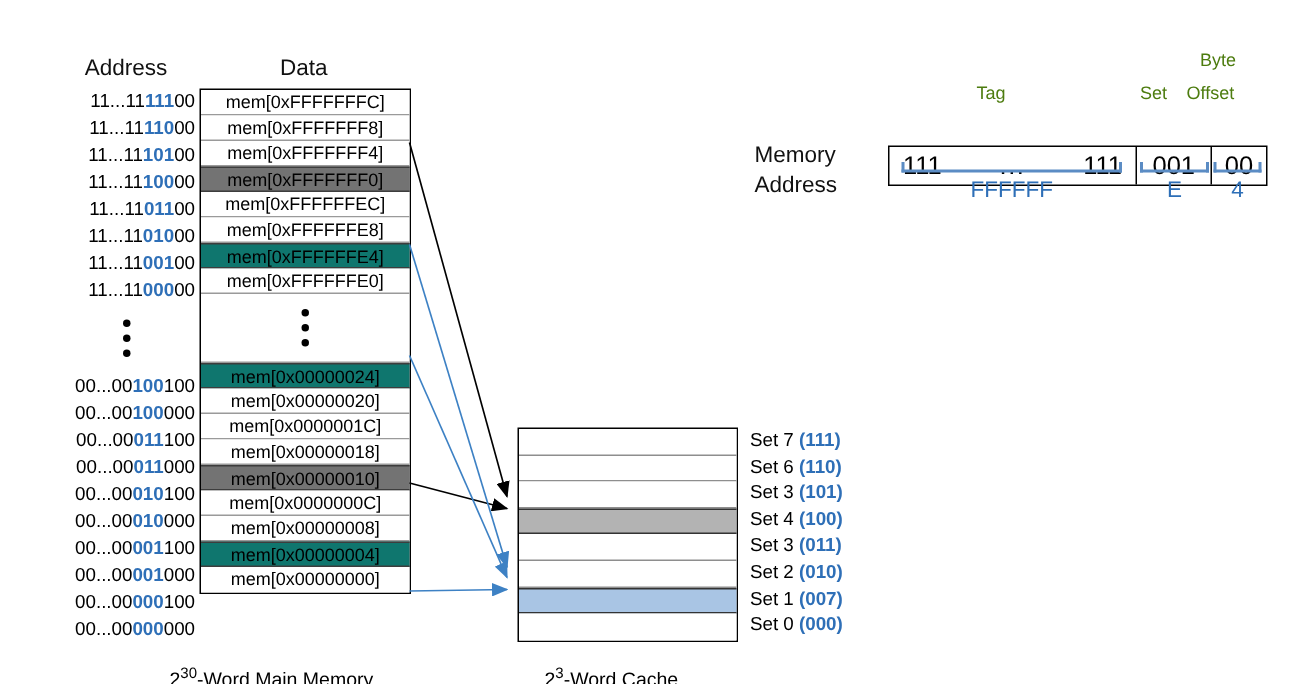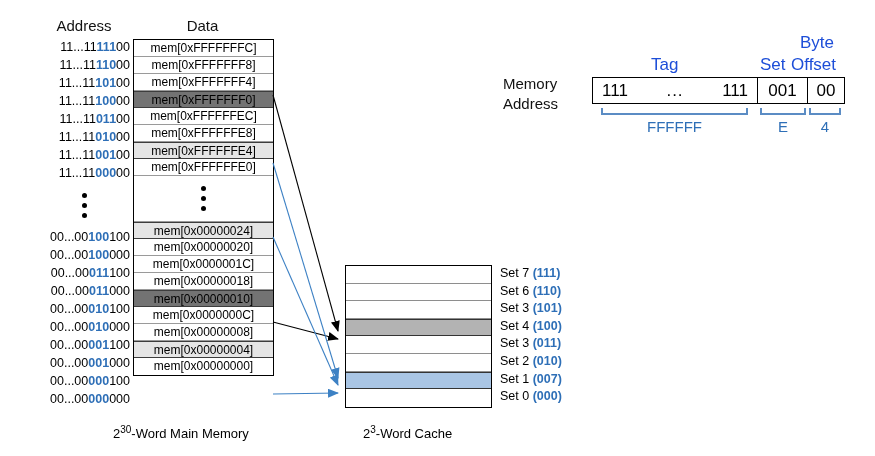--- a/index.html
+++ b/index.html
@@ -10,7 +10,7 @@
   }
   #stage{position:absolute;left:0;top:0;width:875px;height:456px;}
 
-  .abs{position:absolute;}
+  .abs{position:absolute;margin-top:20px;}
 
   
   .col-head{

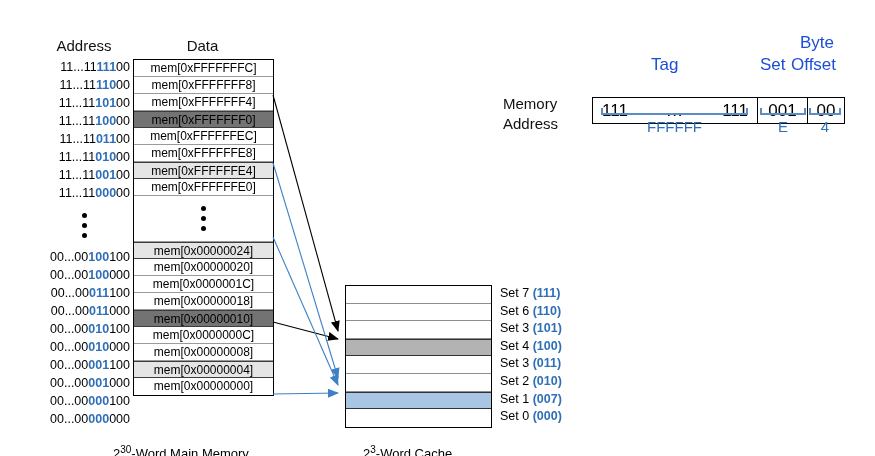--- a/index.html
+++ b/index.html
@@ -73,7 +73,7 @@
   .field.offf{width:36px;}
   .tag-ell{font-size:17px;letter-spacing:1px;}
 
-  .blue-cap{color:#1d4ed8;font-size:17px;white-space:nowrap;position:absolute;}
+  .blue-cap{color:#4d7c0f;font-size:12px;white-space:nowrap;position:absolute;}
 
   
   .brace{position:absolute;border-left:2px solid #5b8cc4;border-right:2px solid #5b8cc4;

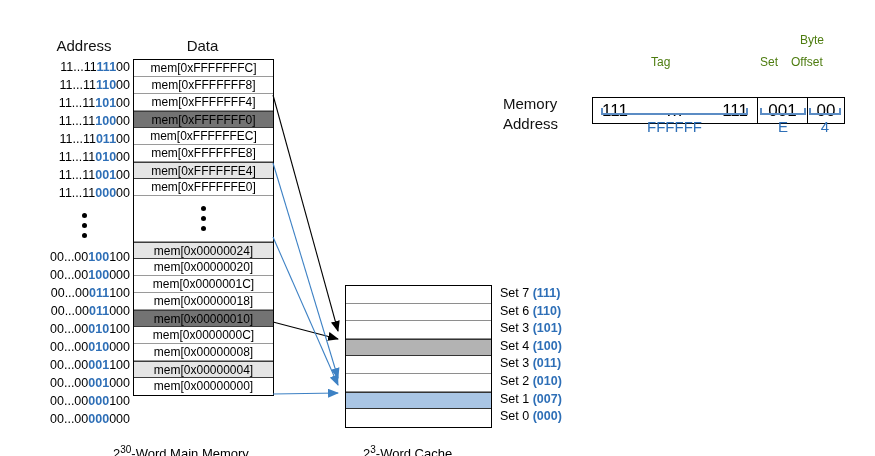--- a/index.html
+++ b/index.html
@@ -35,7 +35,7 @@
   }
   .mem-row:last-child{border-bottom:none;}
   .mem-row.gray{background:#737373;border-top:1.4px solid #3d3d3d;border-bottom:1.4px solid #3d3d3d;}
-  .mem-row.blue{background:#e5e5e5;border-top:1.4px solid #3d3d3d;border-bottom:1.4px solid #3d3d3d;}
+  .mem-row.blue{background:#0f766e;border-top:1.4px solid #3d3d3d;border-bottom:1.4px solid #3d3d3d;}
   .mem-row.gapcell{height:46px;border-bottom:1px solid #9a9a9a;position:relative;}
 
   

